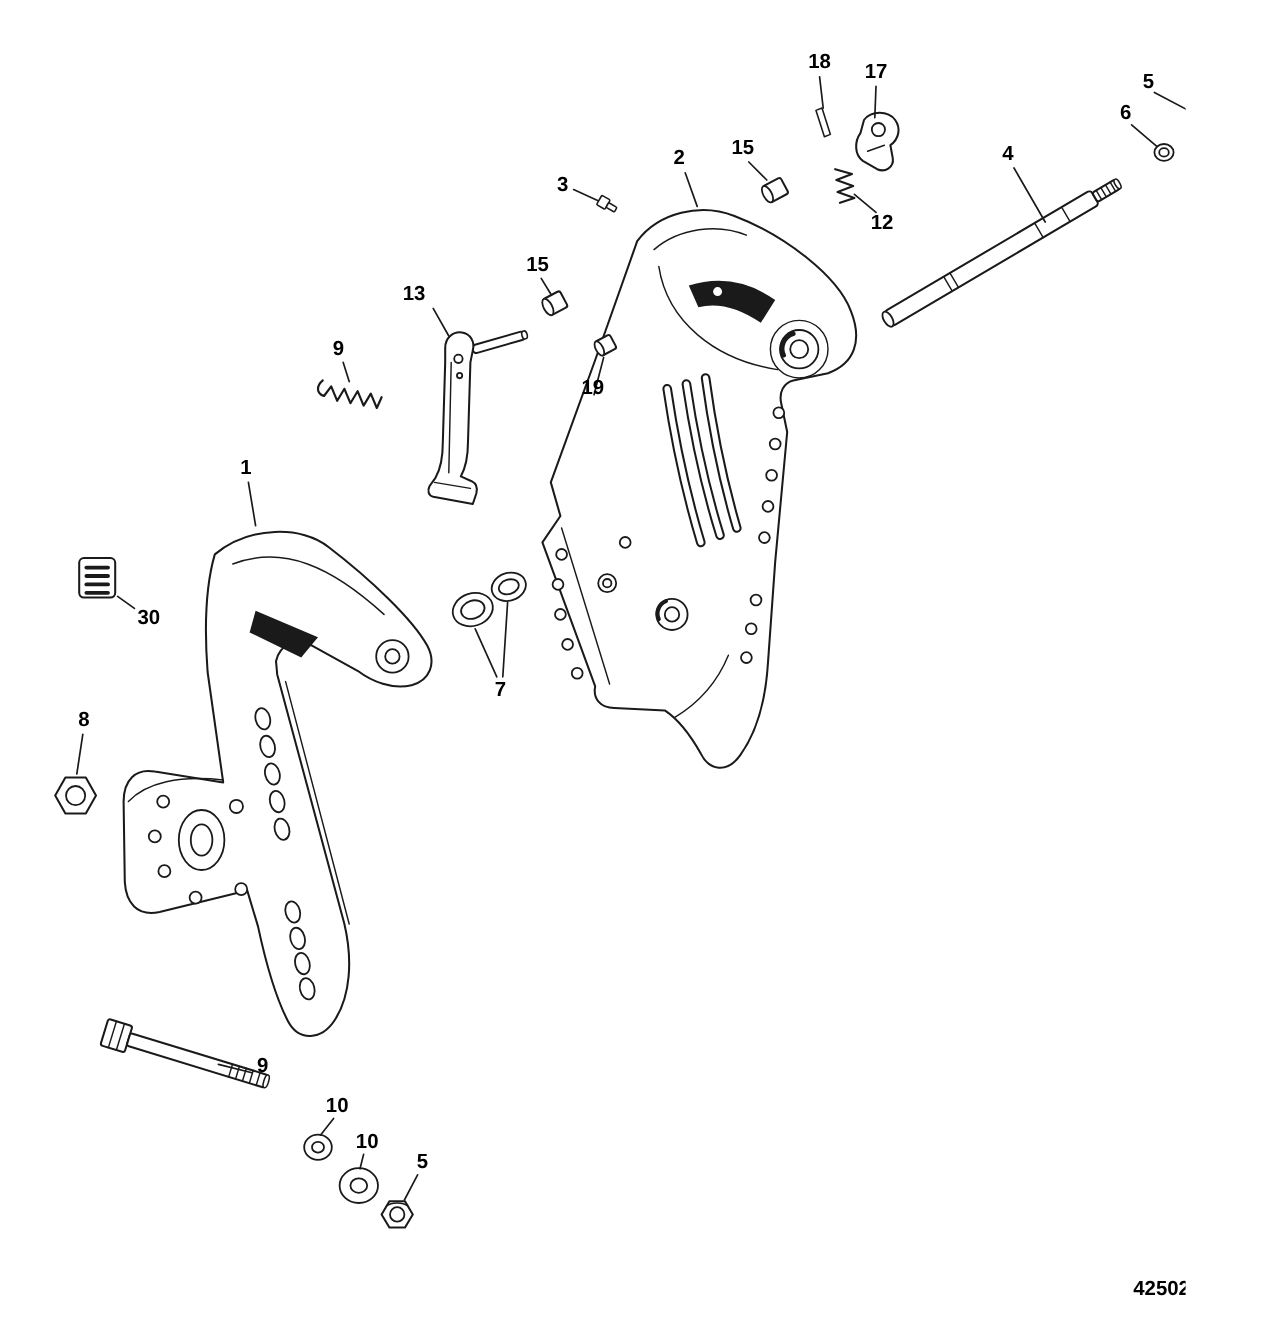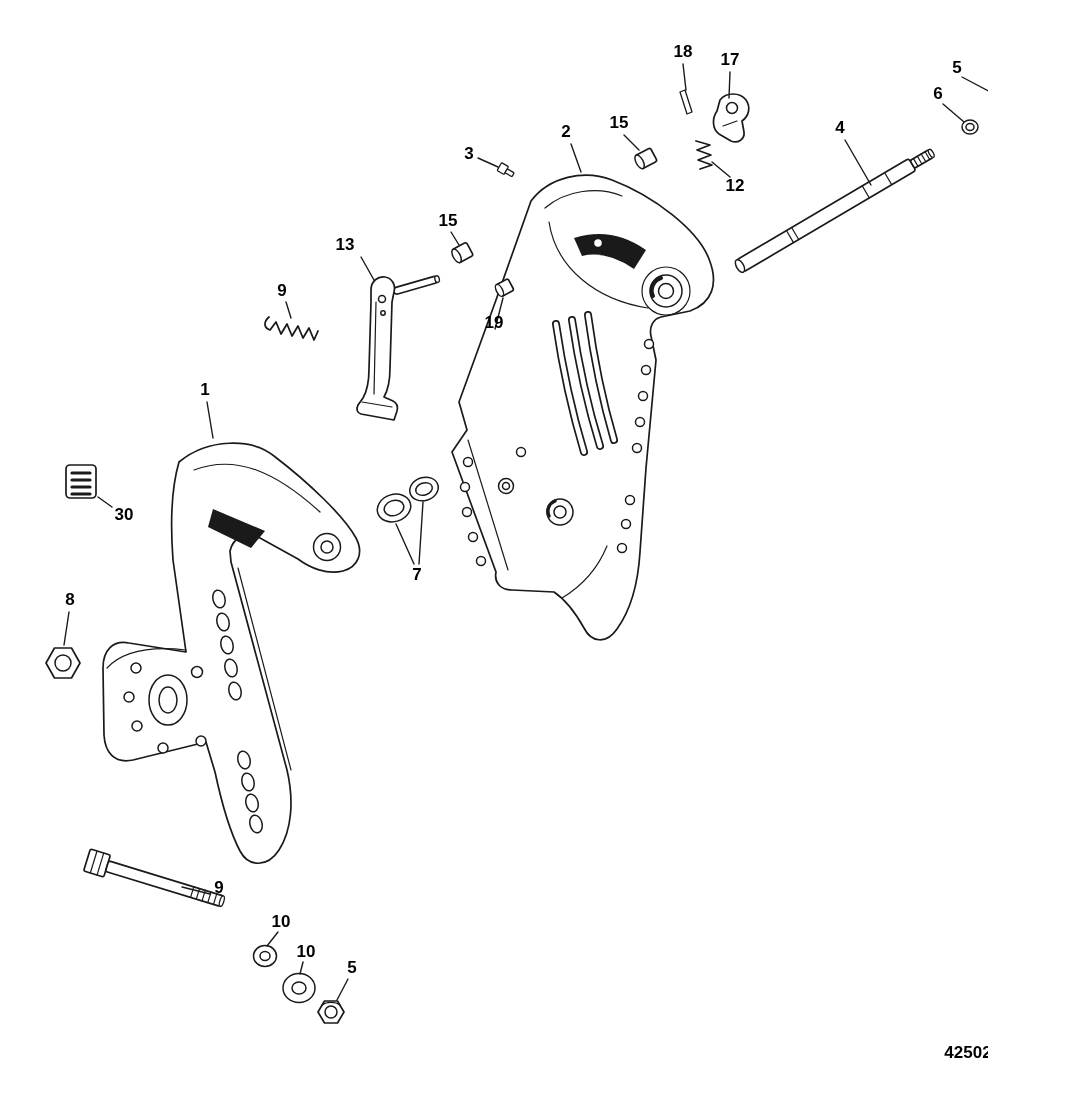--- a/index.html
+++ b/index.html
@@ -27,6 +27,7 @@
     font-weight: bold;
     font-size: 17px;
     color: #000000;
+    margin-top: 21px;
   }
   
   .ol   { fill: #ffffff; stroke: #1a1a1a; stroke-width: 1.7; stroke-linejoin: round; }

